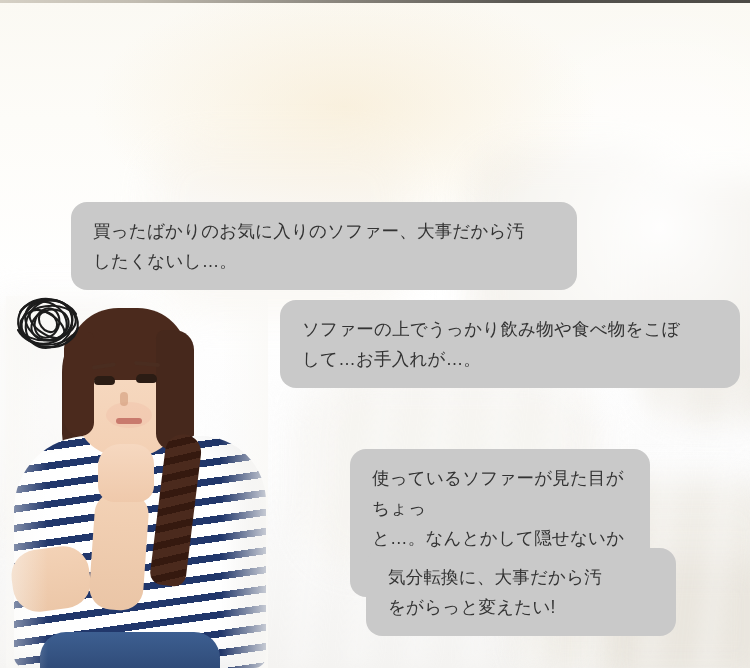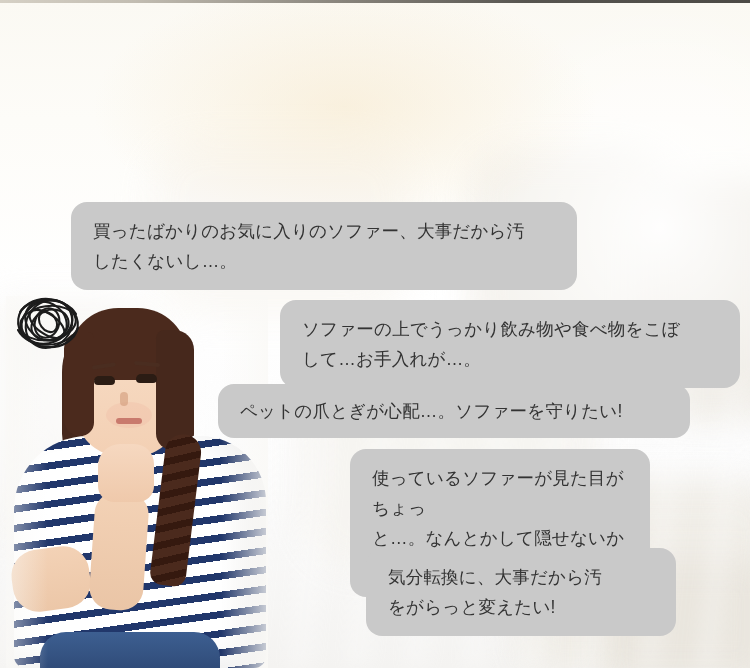--- a/index.html
+++ b/index.html
@@ -299,7 +299,6 @@
 したくないし…。</div>
   <div class="bubble b2">ソファーの上でうっかり飲み物や食べ物をこぼ
 して…お手入れが…。</div>
-  <div class="bubble b3">ペットの爪とぎが心配…。ソファーを守りたい!</div>
   <div class="bubble b4">使っているソファーが見た目がちょっ
 と…。なんとかして隠せないかしら…</div>
   <div class="bubble b5">気分転換に、大事だから汚

